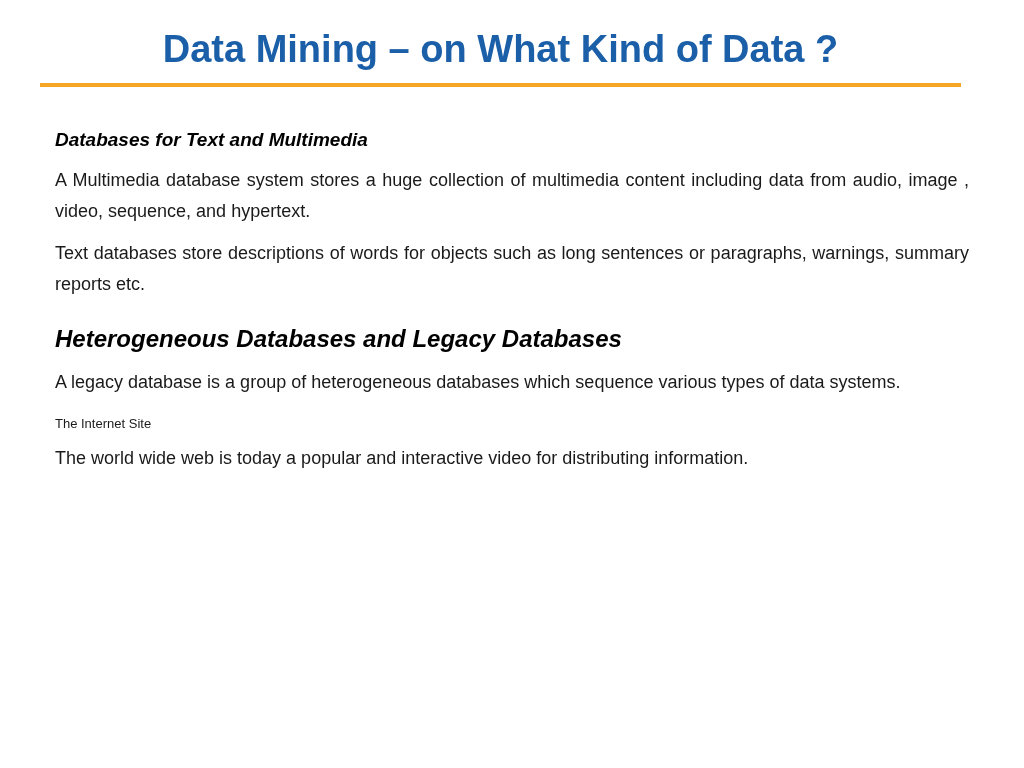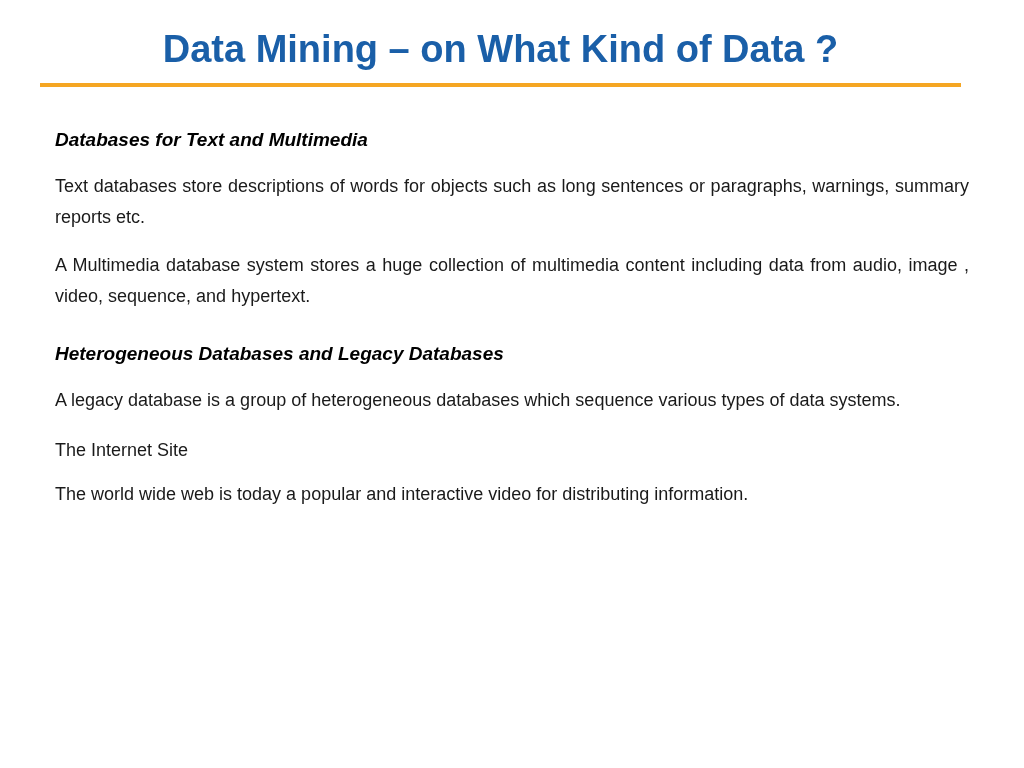--- a/index.html
+++ b/index.html
@@ -49,7 +49,7 @@
       flex: 1;
       display: flex;
       flex-direction: column;
-      gap: 12px;
+      gap: 6px;
     }
 
     .section-heading {

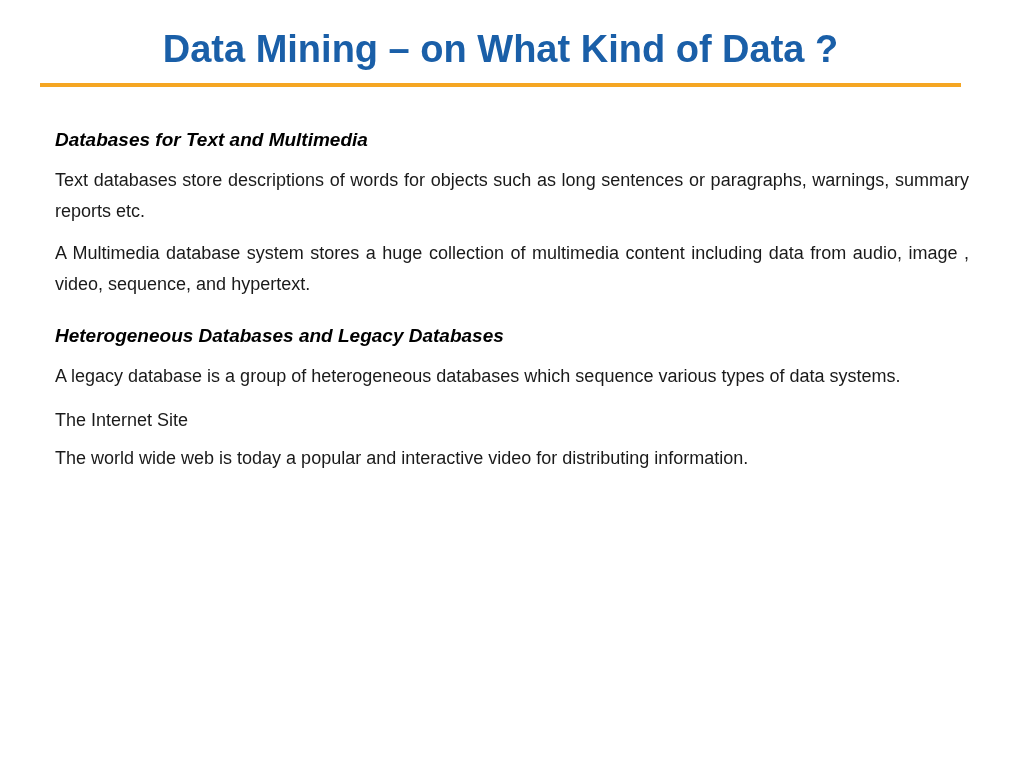--- a/index.html
+++ b/index.html
@@ -102,9 +102,9 @@
 
     <div class="section-heading">Databases for Text and Multimedia</div>
 
+    <p class="paragraph">A Multimedia database system stores a huge collection of multimedia content including data from audio, image , video, sequence, and hypertext.</p>
+
     <p class="paragraph">Text databases store descriptions of words for objects such as long sentences or paragraphs, warnings, summary reports etc.</p>
-
-    <p class="paragraph">A Multimedia database system stores a huge collection of multimedia content including data from audio, image , video, sequence, and hypertext.</p>
 
     <div class="subheading">Heterogeneous Databases and Legacy Databases</div>
 

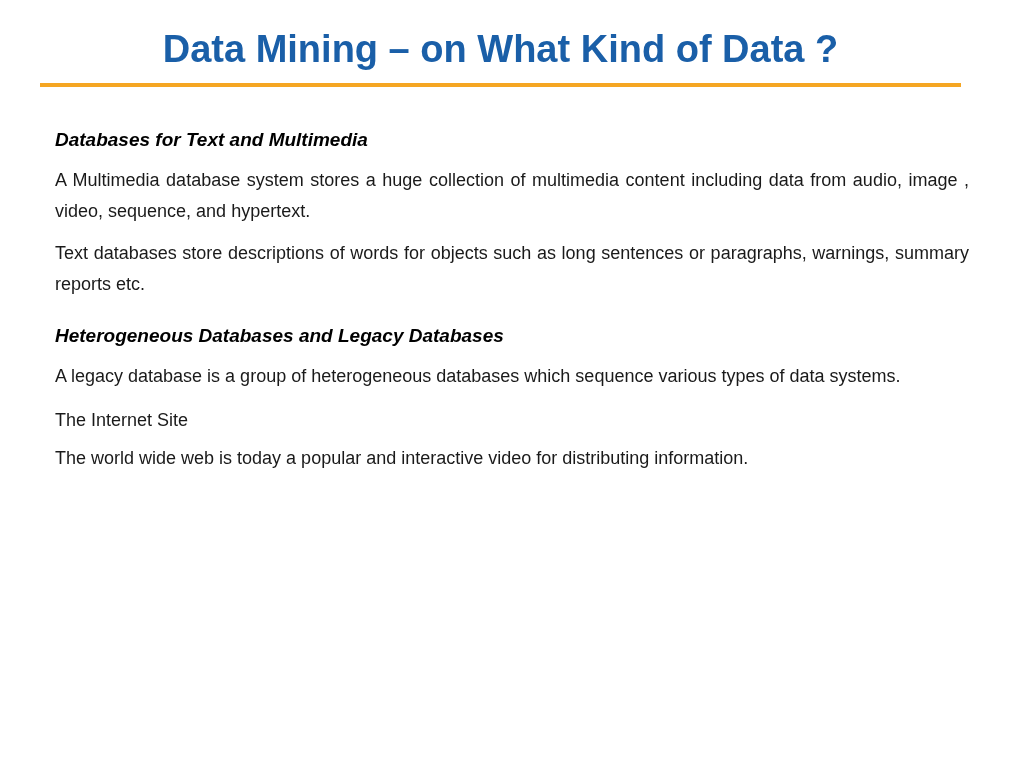--- a/index.html
+++ b/index.html
@@ -73,7 +73,7 @@
 
     .subheading {
       font-family: Arial, Helvetica, sans-serif;
-      font-size: 19px;
+      font-size: 24px;
       font-weight: bold;
       font-style: italic;
       color: #000000;

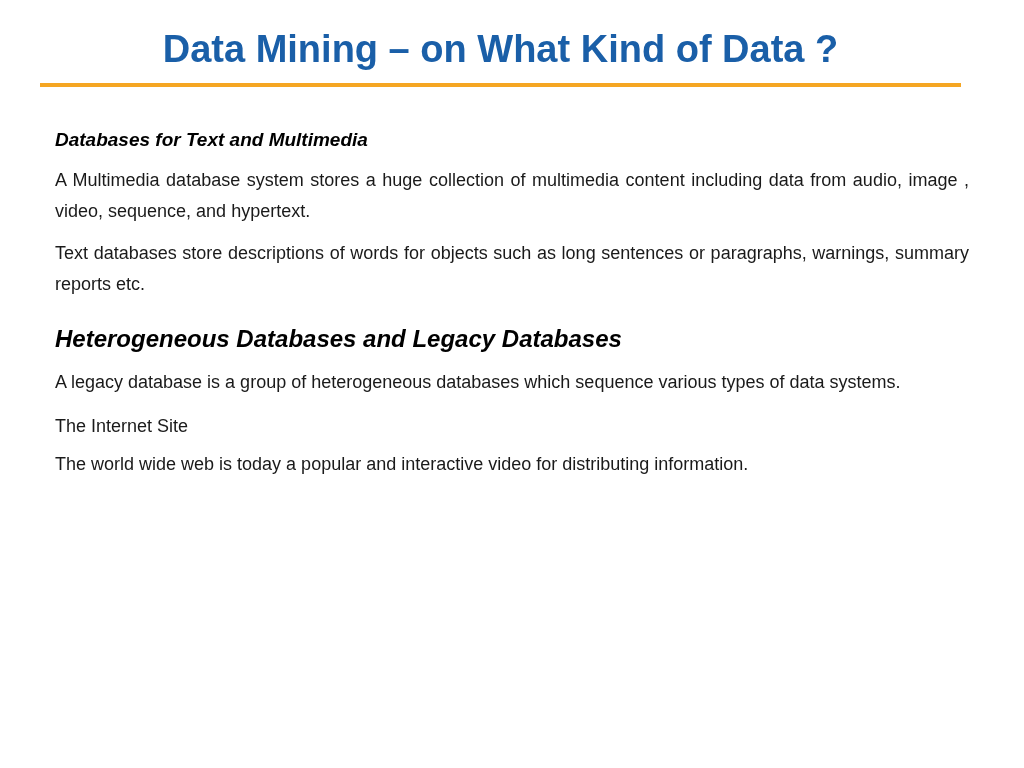--- a/index.html
+++ b/index.html
@@ -83,7 +83,7 @@
 
     .internet-heading {
       font-family: Arial, Helvetica, sans-serif;
-      font-size: 18px;
+      font-size: 13px;
       color: #1a1a1a;
       margin-top: 6px;
       margin-bottom: 6px;

